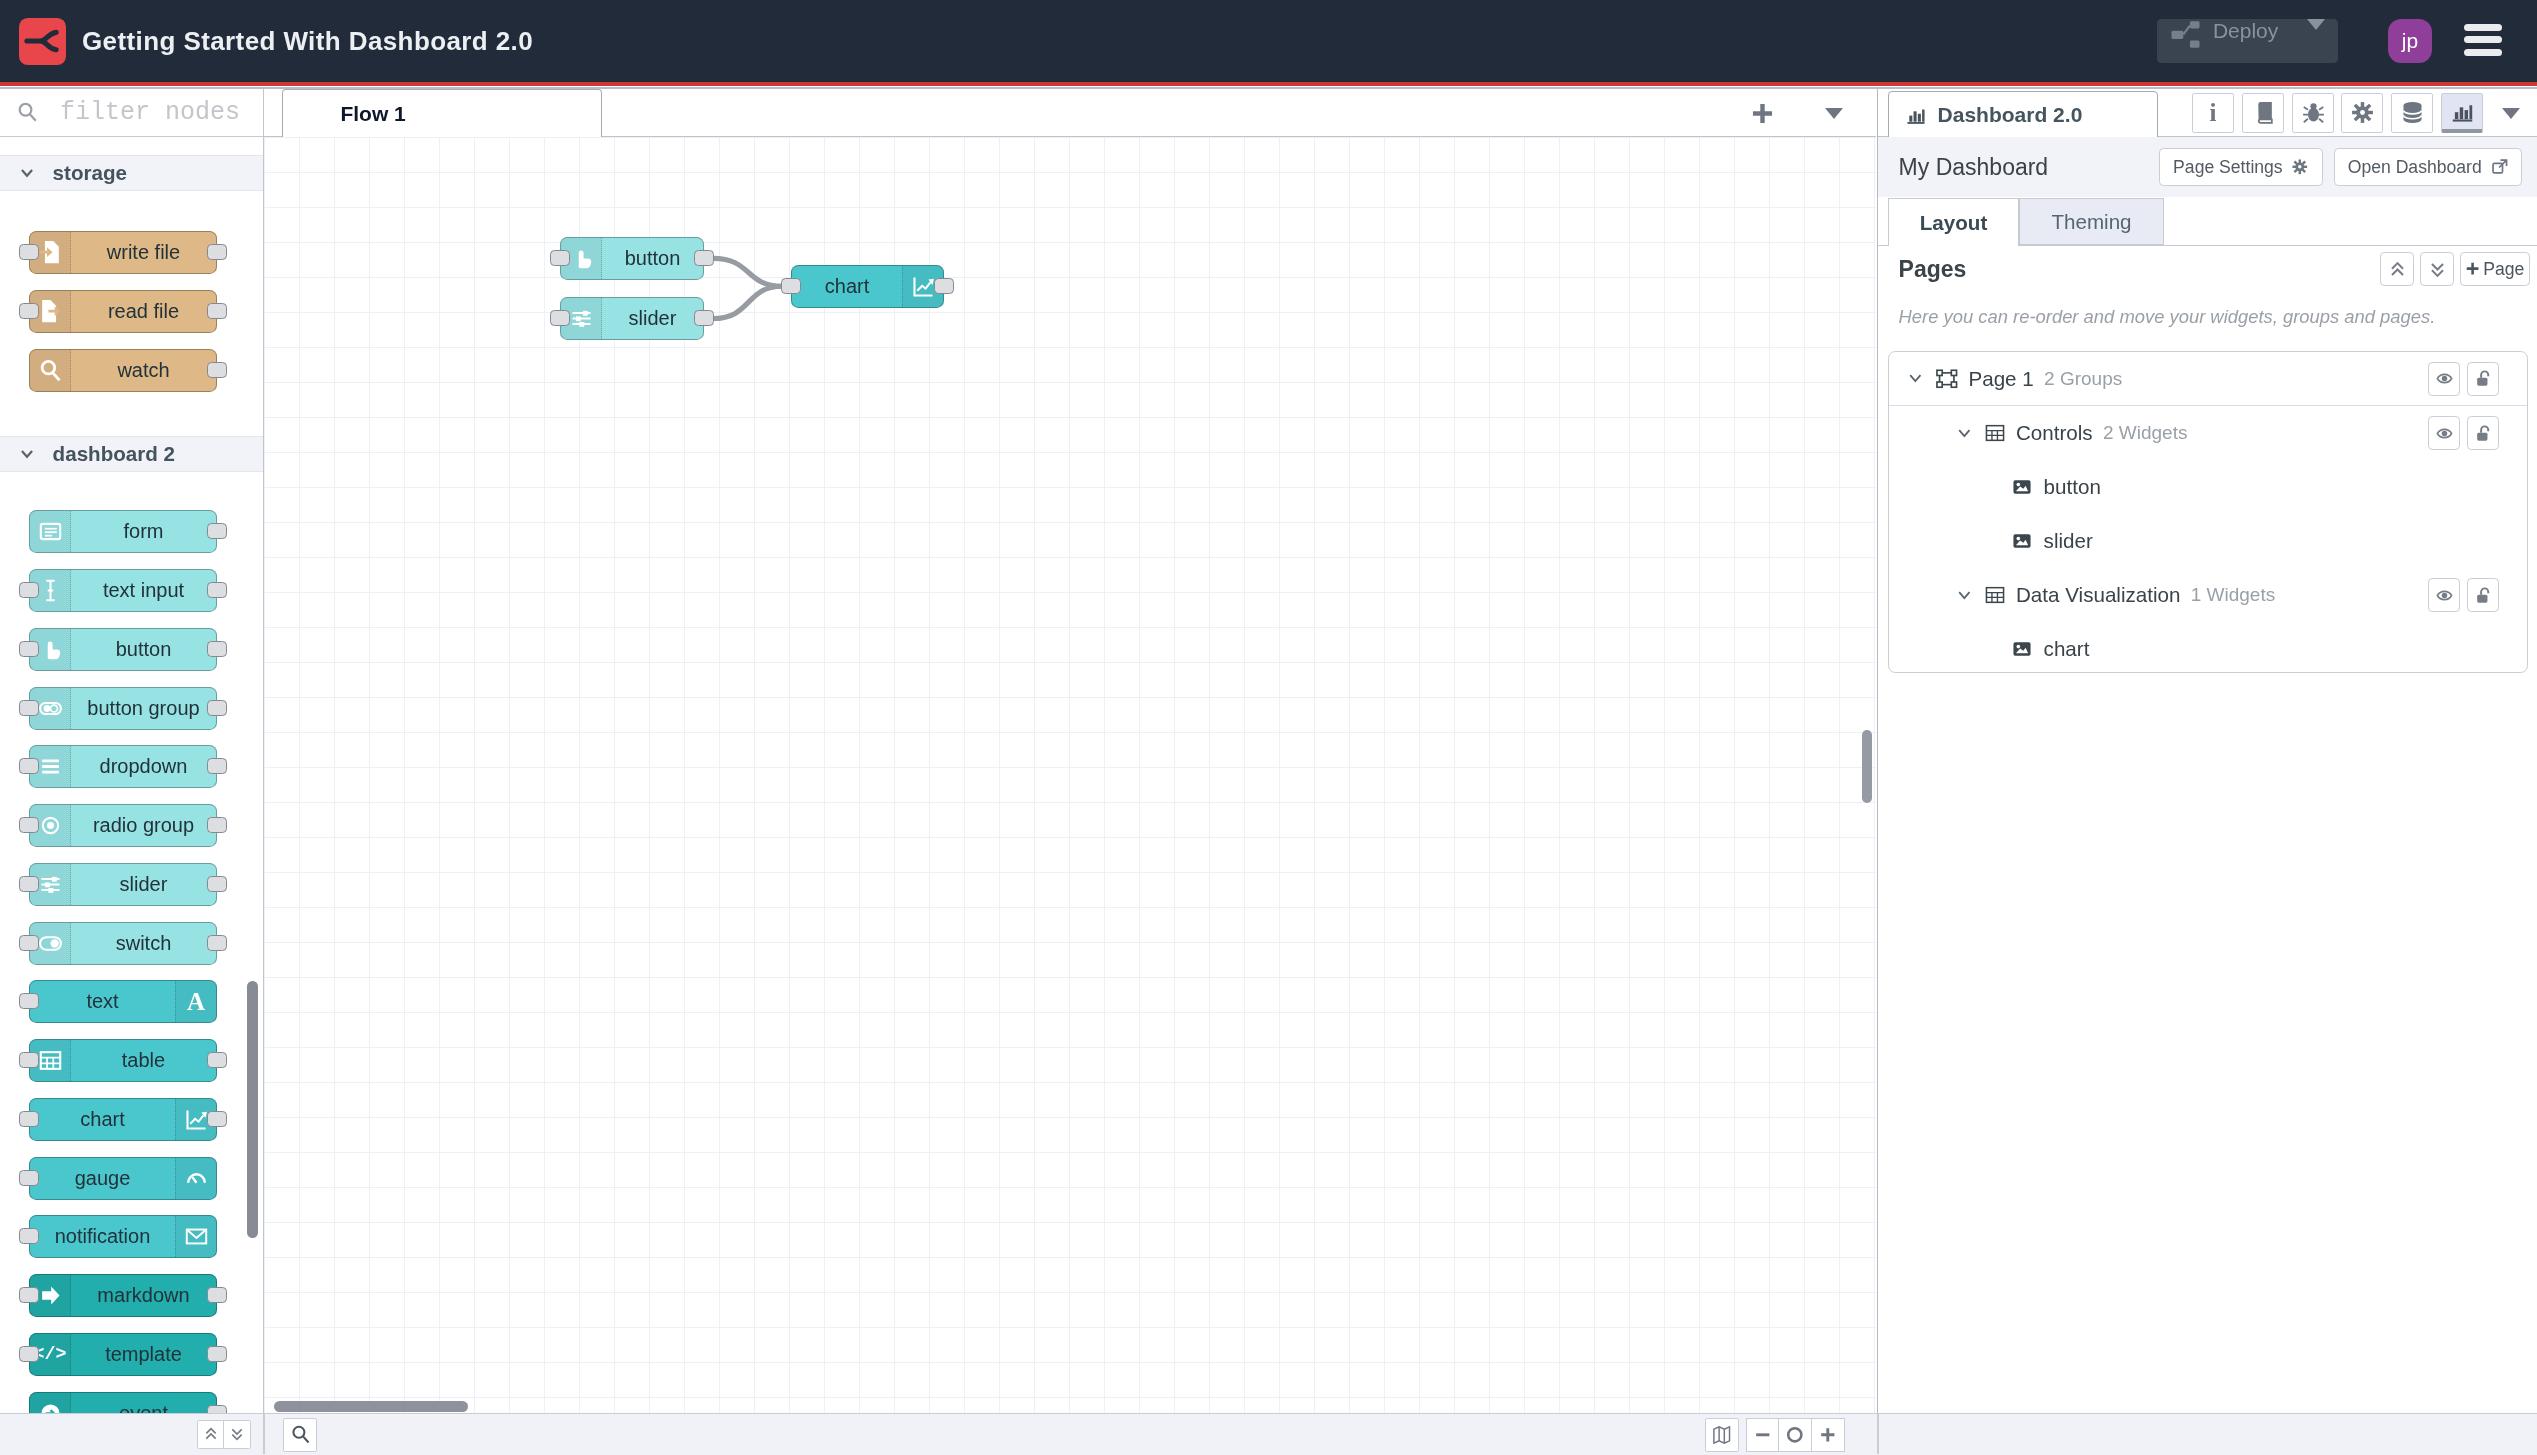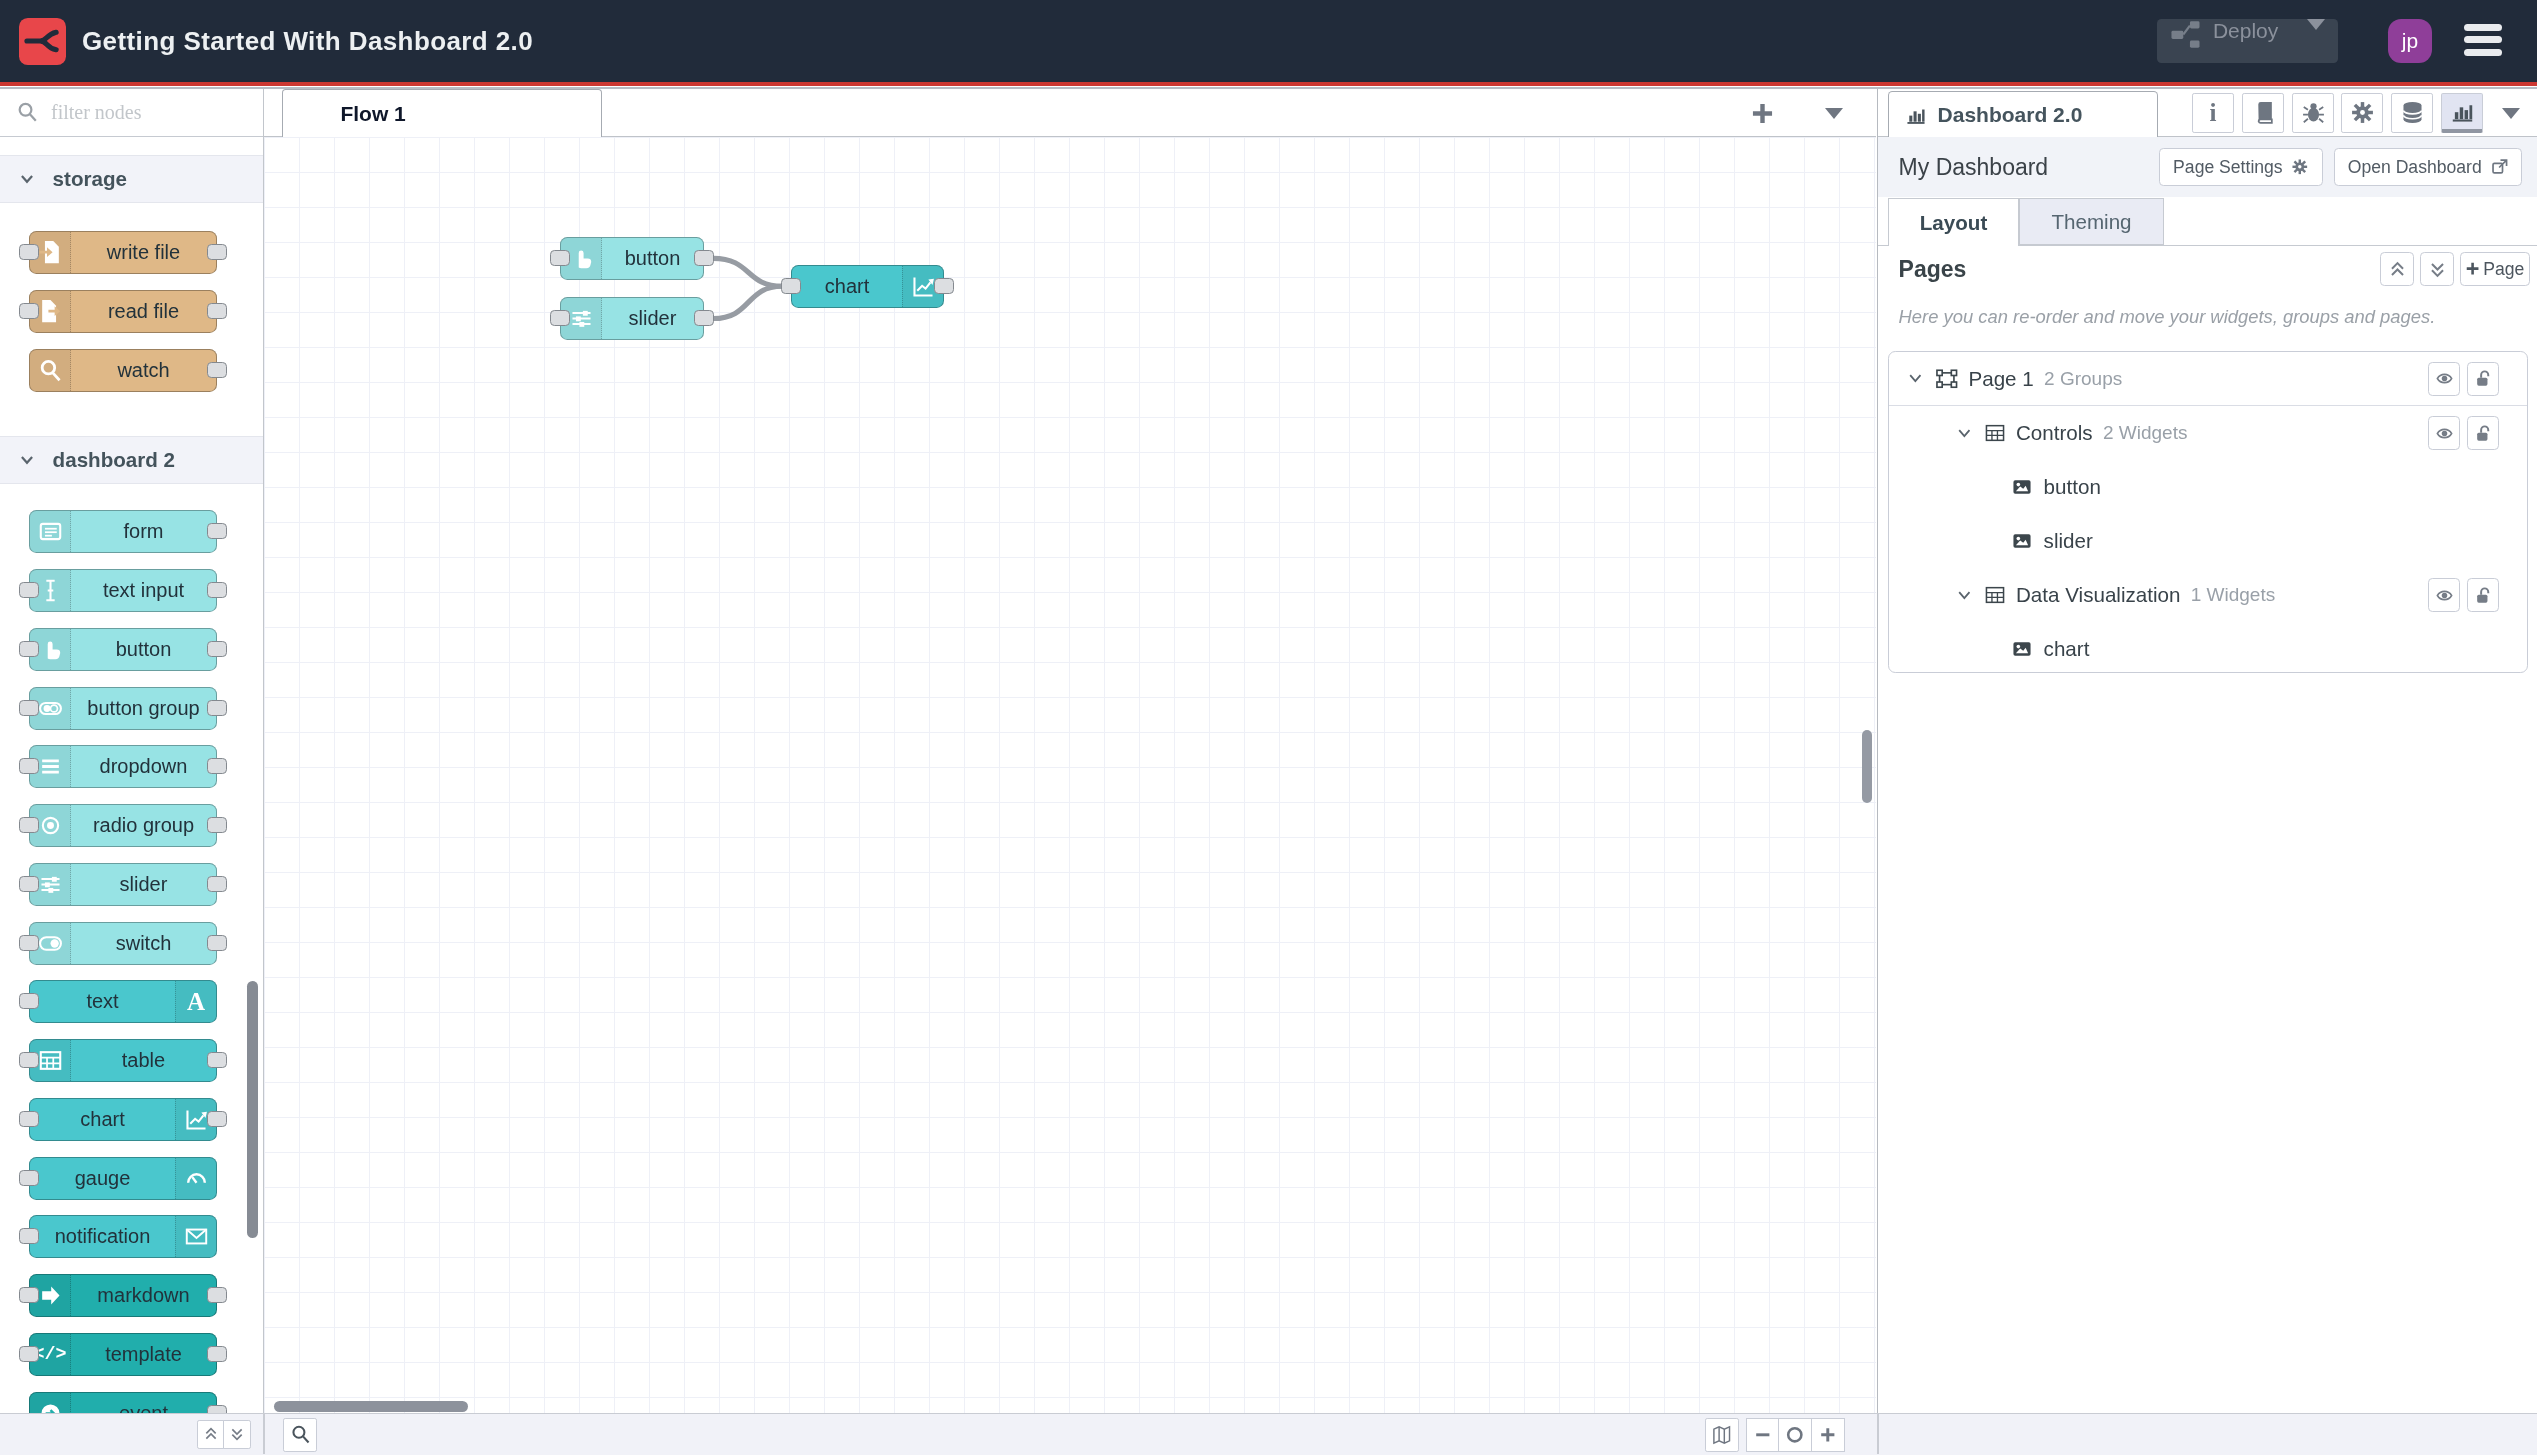--- a/index.html
+++ b/index.html
@@ -36,8 +36,8 @@
   
   .searchrow{position:absolute;left:0;top:0;width:263px;height:48px;border-bottom:1.5px solid #c6cad1;
              box-sizing:border-box;display:flex;align-items:center;background:#fff}
-  .searchrow input{border:none;outline:none;font-size:20px;color:#555;width:184px;margin-left:11px;
-                   font-family:Liberation Serif, serif}
+  .searchrow input{border:none;outline:none;font-size:25px;color:#555;width:184px;margin-left:20px;
+                   font-family:Liberation Mono, monospace}
   .searchrow input::placeholder{color:#c2c6ca}
   .cat{position:absolute;left:0;width:263px;height:48px;background:#f2f3f9;border-top:1.5px solid #e4e6ed;
        border-bottom:1.5px solid #e4e6ed;box-sizing:border-box;display:flex;align-items:center}

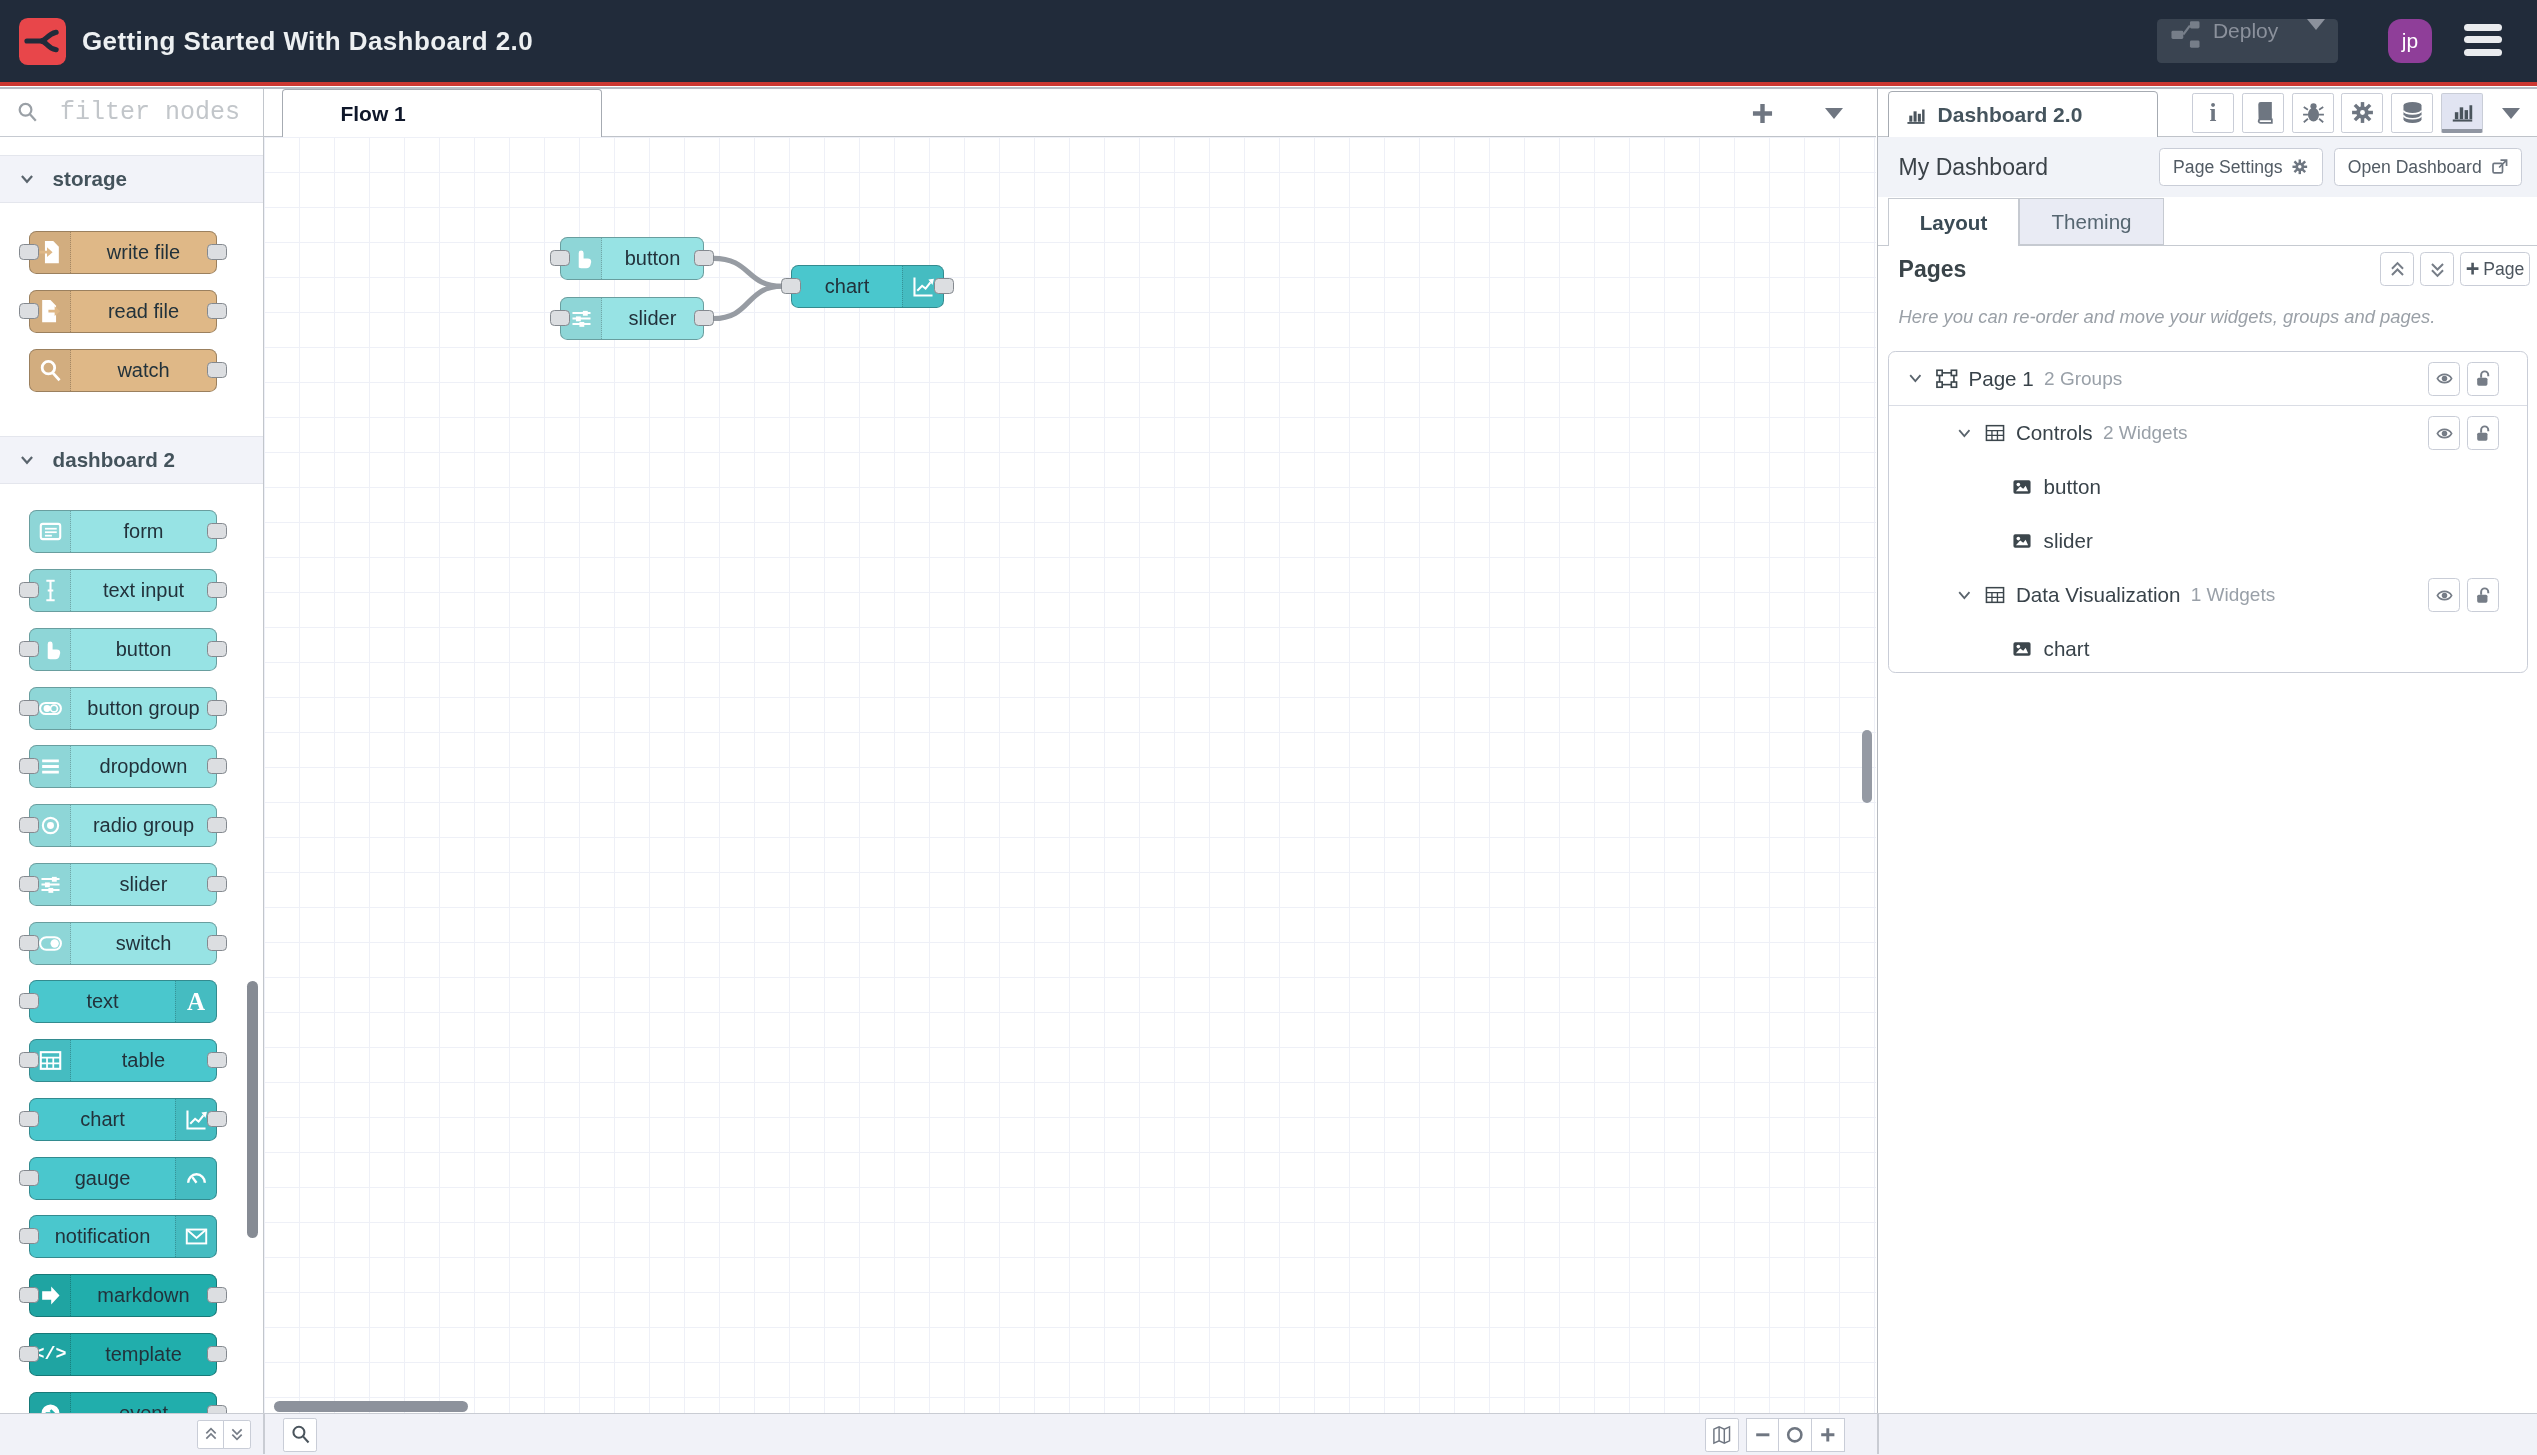--- a/index.html
+++ b/index.html
@@ -39,7 +39,7 @@
   .searchrow input{border:none;outline:none;font-size:25px;color:#555;width:184px;margin-left:20px;
                    font-family:Liberation Mono, monospace}
   .searchrow input::placeholder{color:#c2c6ca}
-  .cat{position:absolute;left:0;width:263px;height:48px;background:#f2f3f9;border-top:1.5px solid #e4e6ed;
+  .cat{position:absolute;left:0;width:263px;height:36px;background:#f2f3f9;border-top:1.5px solid #e4e6ed;
        border-bottom:1.5px solid #e4e6ed;box-sizing:border-box;display:flex;align-items:center}
   .cat .clbl{margin-left:17.6px;font-size:20.6px;font-weight:700;color:#44535c}
   .cat svg{margin-left:19px}

